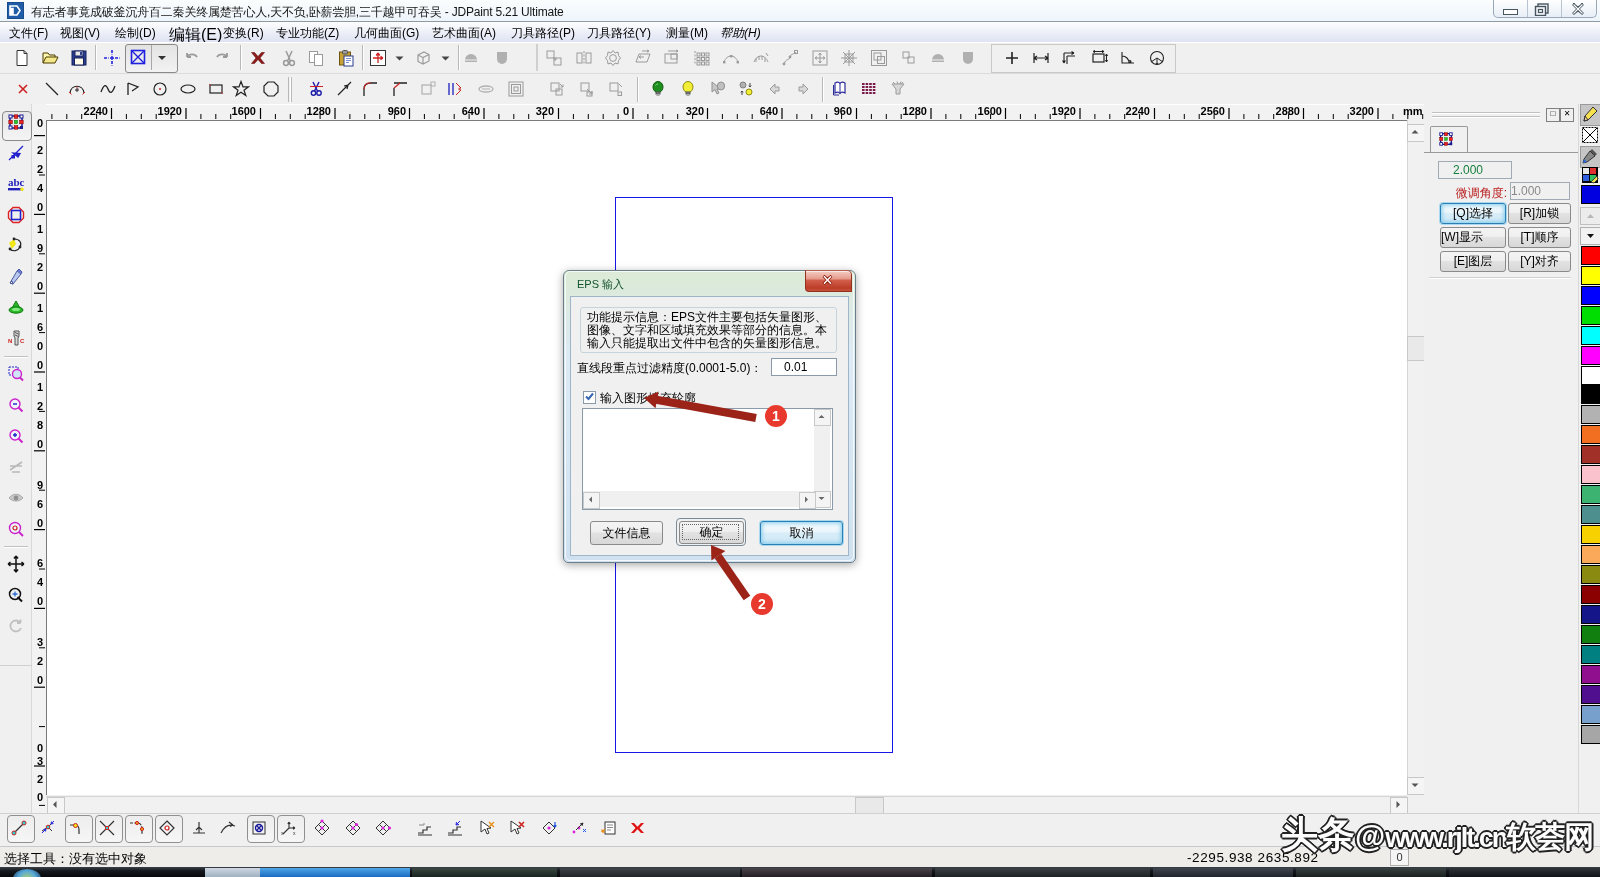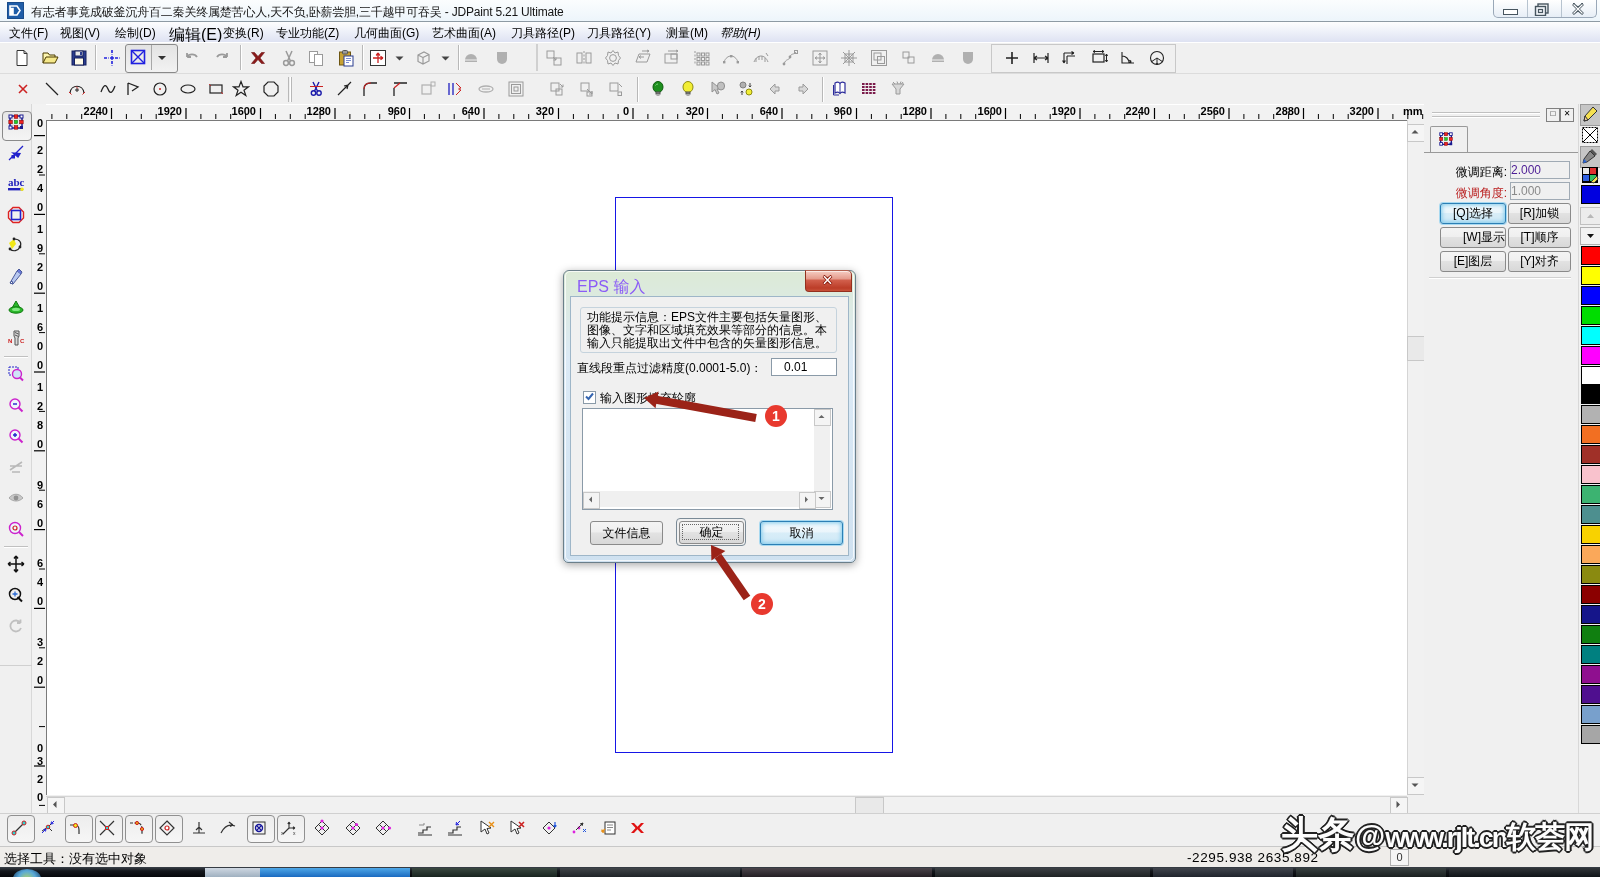--- a/index.html
+++ b/index.html
@@ -661,7 +661,7 @@
   </svg>
 <div style="position:absolute;left:1441px;top:164px;width:66px;height:14px;font-size:12px;color:#000;text-align:right;">微调距离:</div>
 <div style="position:absolute;left:1441px;top:185px;width:66px;height:14px;font-size:12px;color:#b91c1c;text-align:right;">微调角度:</div>
-<div style="position:absolute;left:1510px;top:161px;width:58px;height:16px;background:#f0f0f0;border:1px solid #a0aab4;font-size:12px;color:#4c1d95;padding-left:0;line-height:16px;">2.000</div>
+<div style="position:absolute;left:1438px;top:161px;width:58px;height:16px;background:#f0f0f0;border:1px solid #a0aab4;font-size:12px;color:#15803d;padding-left:14px;line-height:16px;">2.000</div>
 <div style="position:absolute;left:1510px;top:182px;width:58px;height:16px;background:#f0f0f0;border:1px solid #a0aab4;font-size:12px;color:#8a8a8a;line-height:16px;">1.000</div>
 <div style="position:absolute;left:1440px;top:203px;width:64px;height:19px;background:linear-gradient(#f4f4f4,#efefef 45%,#e2e2e2 50%,#d8d8d8);border:1px solid #8a8a8a;border-radius:3px;font-size:12px;color:#000;text-align:center;line-height:19px;font-size:12px;border:1px solid #2c7fb5;box-shadow:0 0 0 1px #a8d9f0,inset 0 0 4px 1px #7fc9ea;background:linear-gradient(#f4fafd,#eaf5fb 45%,#d8edf8 50%,#cfe8f6);">[Q]选择</div>
 <div style="position:absolute;left:1508px;top:203px;width:61px;height:19px;background:linear-gradient(#f4f4f4,#efefef 45%,#e2e2e2 50%,#d8d8d8);border:1px solid #8a8a8a;border-radius:3px;font-size:12px;color:#000;text-align:center;line-height:19px;font-size:12px;">[R]加锁</div>

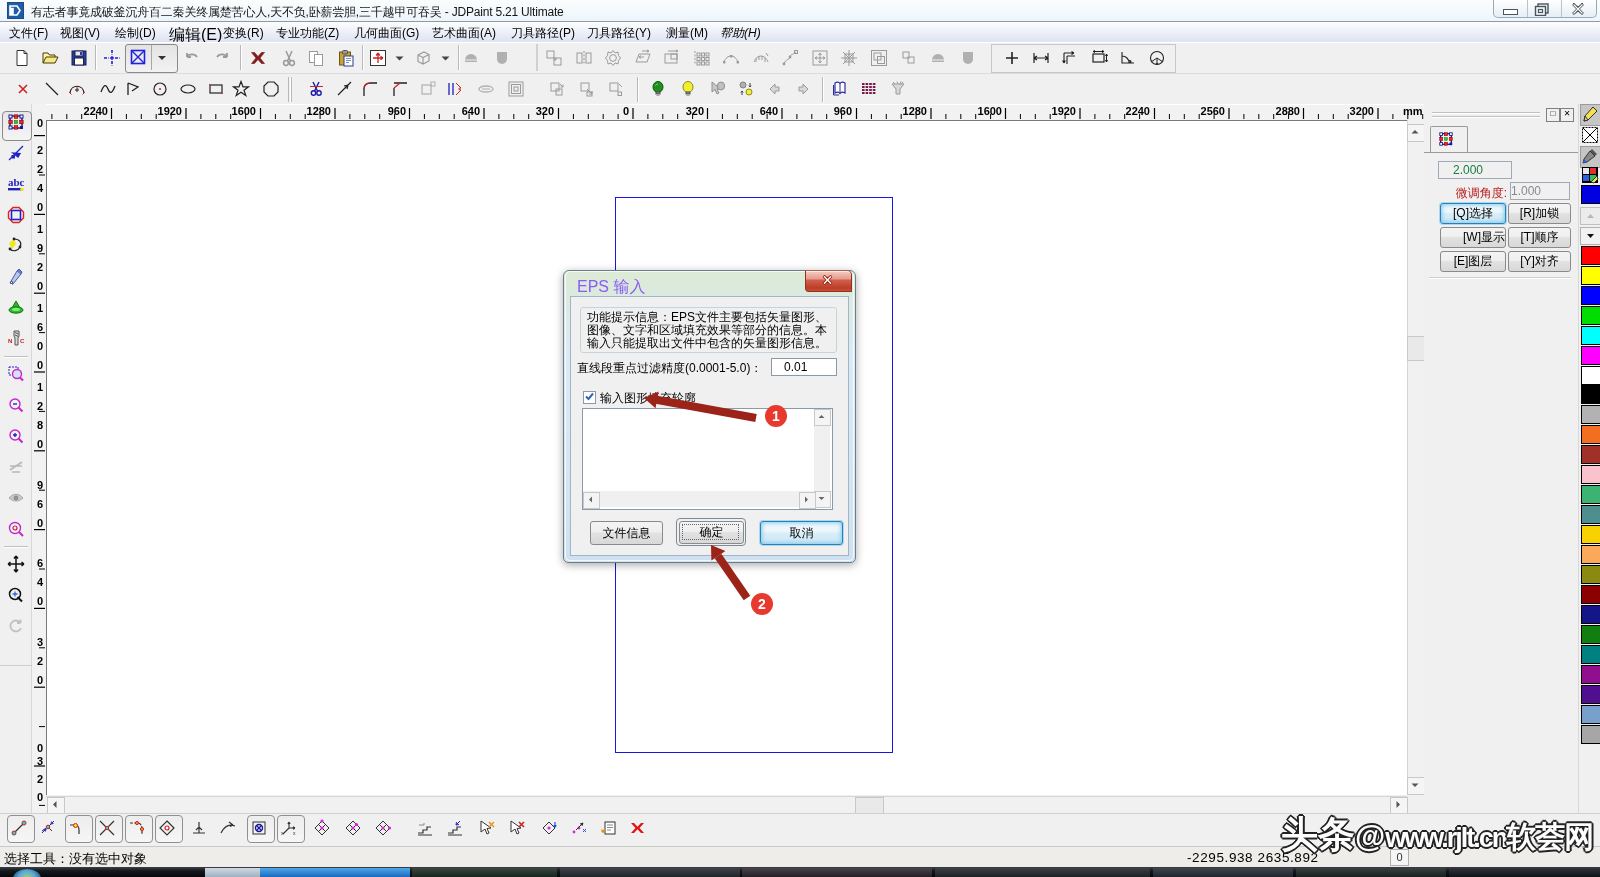--- a/index.html
+++ b/index.html
@@ -665,7 +665,7 @@
 <div style="position:absolute;left:1510px;top:182px;width:58px;height:16px;background:#f0f0f0;border:1px solid #a0aab4;font-size:12px;color:#8a8a8a;line-height:16px;">1.000</div>
 <div style="position:absolute;left:1440px;top:203px;width:64px;height:19px;background:linear-gradient(#f4f4f4,#efefef 45%,#e2e2e2 50%,#d8d8d8);border:1px solid #8a8a8a;border-radius:3px;font-size:12px;color:#000;text-align:center;line-height:19px;font-size:12px;border:1px solid #2c7fb5;box-shadow:0 0 0 1px #a8d9f0,inset 0 0 4px 1px #7fc9ea;background:linear-gradient(#f4fafd,#eaf5fb 45%,#d8edf8 50%,#cfe8f6);">[Q]选择</div>
 <div style="position:absolute;left:1508px;top:203px;width:61px;height:19px;background:linear-gradient(#f4f4f4,#efefef 45%,#e2e2e2 50%,#d8d8d8);border:1px solid #8a8a8a;border-radius:3px;font-size:12px;color:#000;text-align:center;line-height:19px;font-size:12px;">[R]加锁</div>
-<div style="position:absolute;left:1440px;top:227px;width:64px;height:19px;background:linear-gradient(#f4f4f4,#efefef 45%,#e2e2e2 50%,#d8d8d8);border:1px solid #8a8a8a;border-radius:3px;font-size:12px;color:#000;text-align:right;line-height:19px;font-size:12px;">[W]显示</div>
+<div style="position:absolute;left:1440px;top:227px;width:64px;height:19px;background:linear-gradient(#f4f4f4,#efefef 45%,#e2e2e2 50%,#d8d8d8);border:1px solid #8a8a8a;border-radius:3px;font-size:12px;color:#000;text-align:left;line-height:19px;font-size:12px;">[W]显示</div>
 <div style="position:absolute;left:1508px;top:227px;width:61px;height:19px;background:linear-gradient(#f4f4f4,#efefef 45%,#e2e2e2 50%,#d8d8d8);border:1px solid #8a8a8a;border-radius:3px;font-size:12px;color:#000;text-align:center;line-height:19px;font-size:12px;">[T]顺序</div>
 <div style="position:absolute;left:1440px;top:251px;width:64px;height:19px;background:linear-gradient(#f4f4f4,#efefef 45%,#e2e2e2 50%,#d8d8d8);border:1px solid #8a8a8a;border-radius:3px;font-size:12px;color:#000;text-align:center;line-height:19px;font-size:12px;">[E]图层</div>
 <div style="position:absolute;left:1508px;top:251px;width:61px;height:19px;background:linear-gradient(#f4f4f4,#efefef 45%,#e2e2e2 50%,#d8d8d8);border:1px solid #8a8a8a;border-radius:3px;font-size:12px;color:#000;text-align:center;line-height:19px;font-size:12px;">[Y]对齐</div>

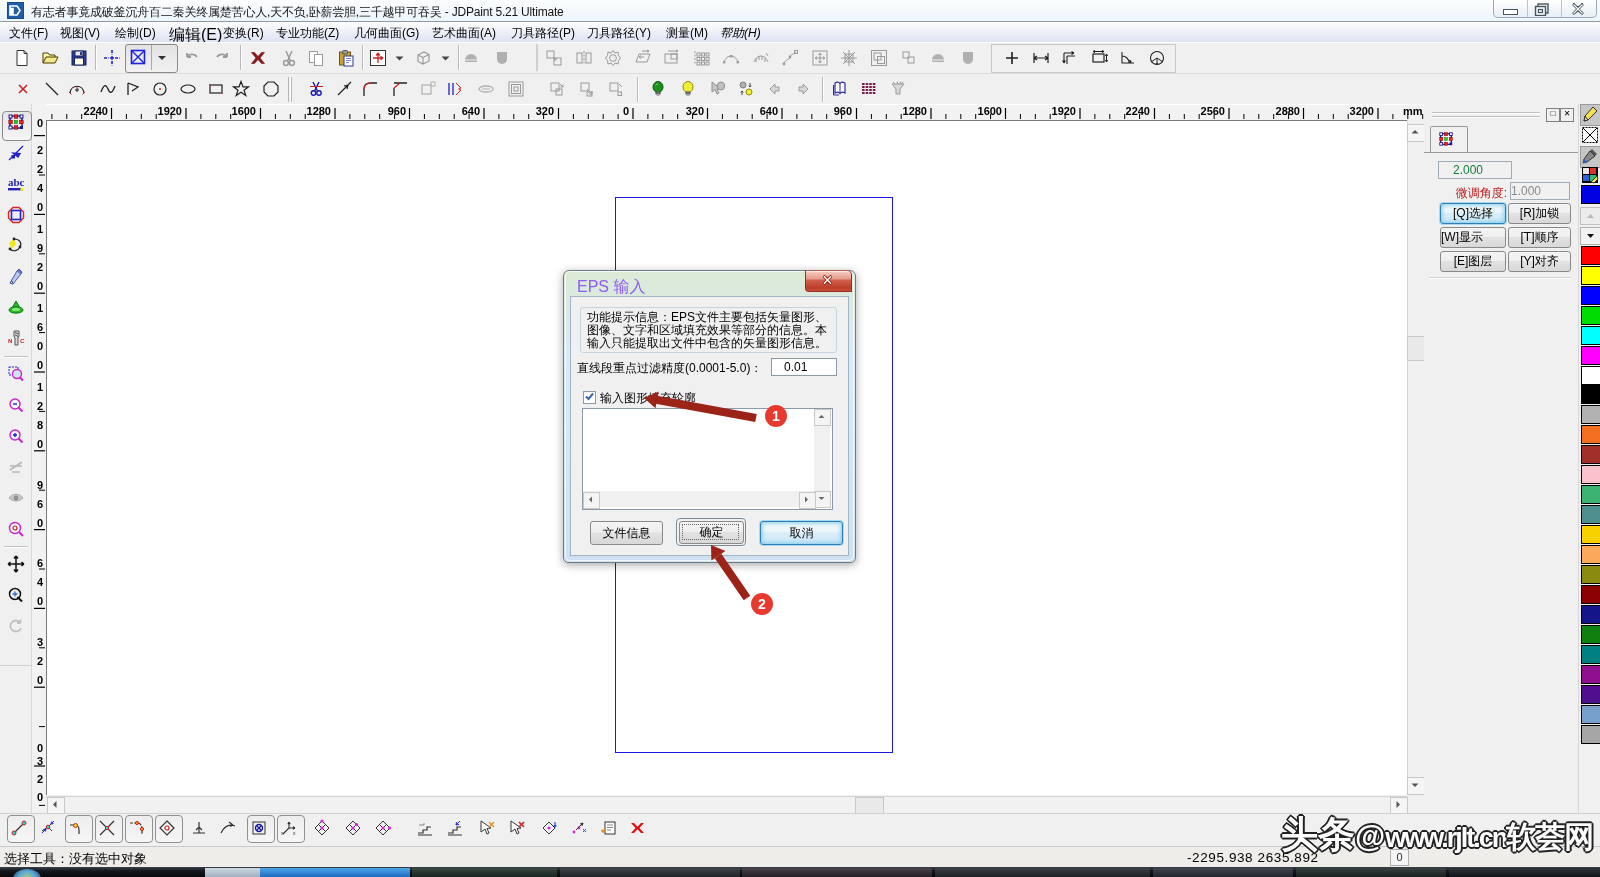--- a/index.html
+++ b/index.html
@@ -733,7 +733,7 @@
 <div style="position:absolute;left:1581px;top:725px;width:18px;height:17px;background:#a6a6a6;border:1px solid #000;"></div>
 <div style="position:absolute;left:563px;top:270px;width:291px;height:291px;background:linear-gradient(#ecf4fb,#dcead6 0%,#dceaf6 30%,#cfe1f0);border:1px solid #6b7f8a;border-radius:6px 6px 5px 5px;box-shadow:0 2px 8px rgba(0,0,0,0.35);"></div>
 <div style="position:absolute;left:565px;top:271px;width:287px;height:288px;border:1px solid rgba(255,255,255,0.75);border-radius:5px;"></div>
-<div style="position:absolute;left:577px;top:277px;width:150px;height:15px;font-size:16px;color:#8b5cf6;">EPS 输入</div>
+<div style="position:absolute;left:577px;top:277px;width:150px;height:15px;font-size:11px;color:#14532d;">EPS 输入</div>
 <div style="position:absolute;left:805px;top:270px;width:45px;height:20px;background:linear-gradient(#f6cdc3,#e49a8b 40%,#d2604d 45%,#bc3d28 85%,#c8523a);border:1px solid #93301e;border-top-color:#b0604f;border-radius:0 5px 0 4px;box-shadow:inset 0 1px 0 rgba(255,255,255,0.6);"></div>
 <svg class="a" style="left:822px;top:275px" width="11" height="10" viewBox="0 0 11 10">
     <path d="M1.5 1 L5.5 3.8 L9.5 1 M1.5 9 L5.5 6.2 L9.5 9 M1.5 1 L9.5 9 M9.5 1 L1.5 9" stroke="#8a1a0c" stroke-width="2.6" fill="none"></path>

